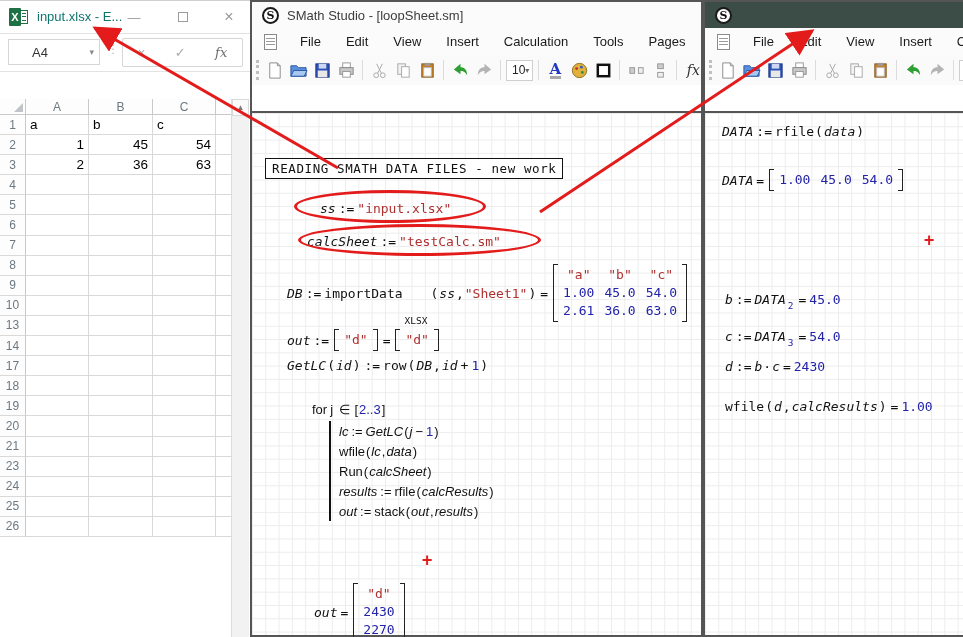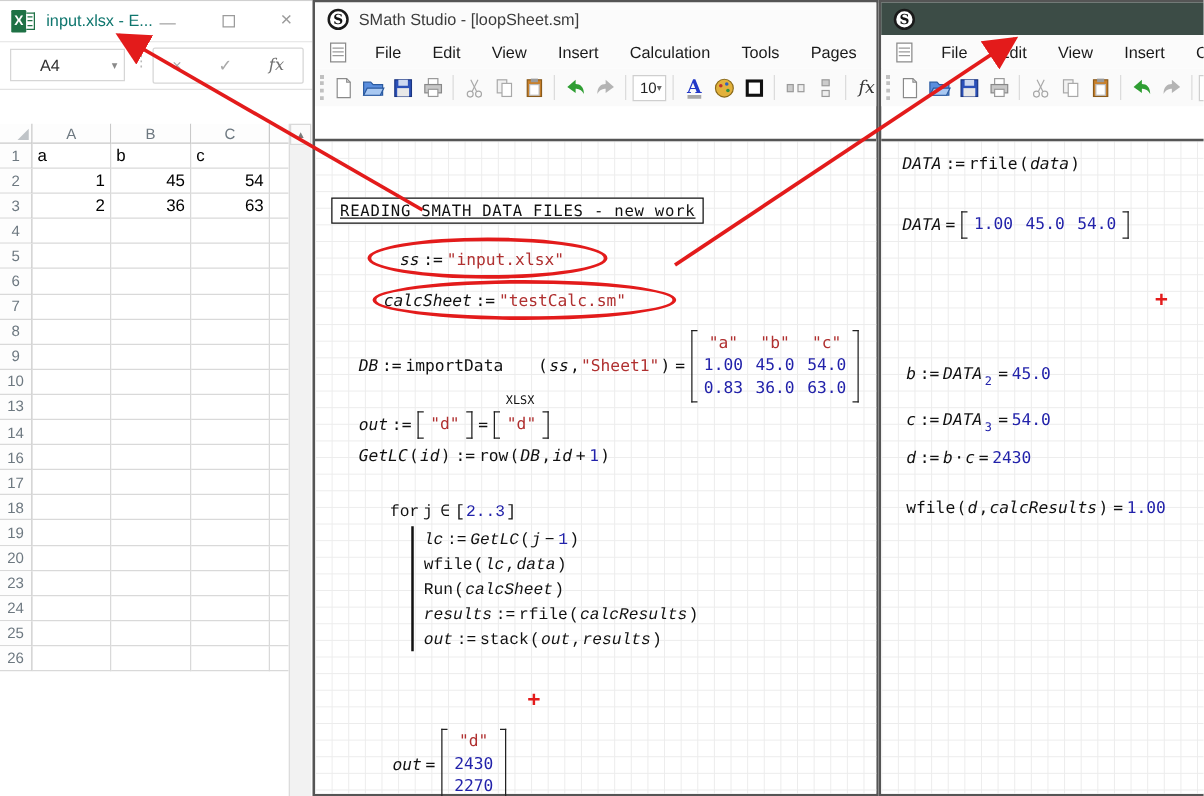--- a/index.html
+++ b/index.html
@@ -420,7 +420,7 @@
     </div>
 
     <div class="sm-content">
-      <div class="heading-box" style="left:13px;top:45px;text-decoration:underline;"><span>READING SMATH DATA FILES - new work</span></div>
+      <div class="heading-box" style="left:13px;top:45px;"><span>READING SMATH DATA FILES - new work</span></div>
 
       <div class="mx" style="left:68px;top:88px;">
         <span class="mv">ss</span>

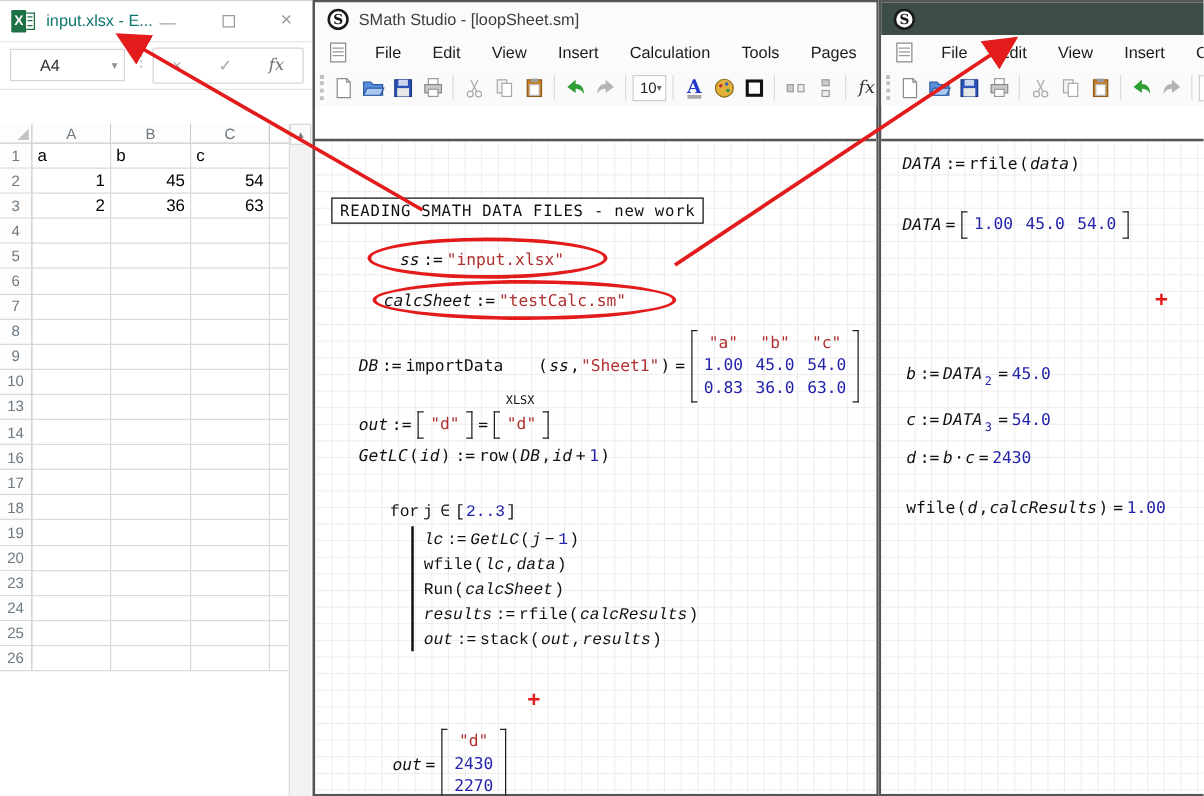--- a/index.html
+++ b/index.html
@@ -454,7 +454,7 @@
             <span class="mn">1.00</span>
               <span class="mn">45.0</span>
               <span class="mn">54.0</span>
-            <span class="mn">0.83</span>
+            <span class="mn">2.61</span>
               <span class="mn">36.0</span>
               <span class="mn">63.0</span>
           </span>

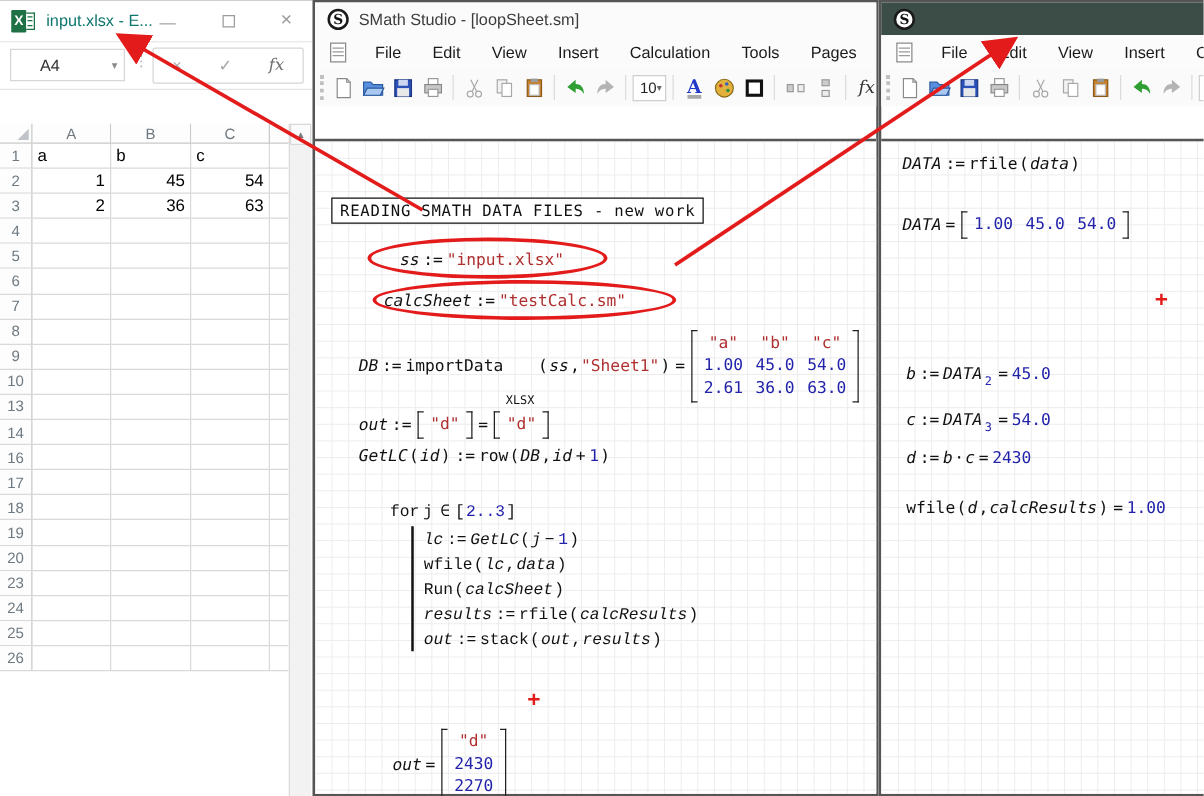--- a/index.html
+++ b/index.html
@@ -220,13 +220,6 @@
         </div>
         <div class="xl-row">
           <div class="xl-rn">14</div>
-          <div class="xl-cell c0"></div>
-          <div class="xl-cell c1"></div>
-          <div class="xl-cell c2"></div>
-          <div class="xl-cell stub"></div>
-        </div>
-        <div class="xl-row">
-          <div class="xl-rn">16</div>
           <div class="xl-cell c0"></div>
           <div class="xl-cell c1"></div>
           <div class="xl-cell c2"></div>

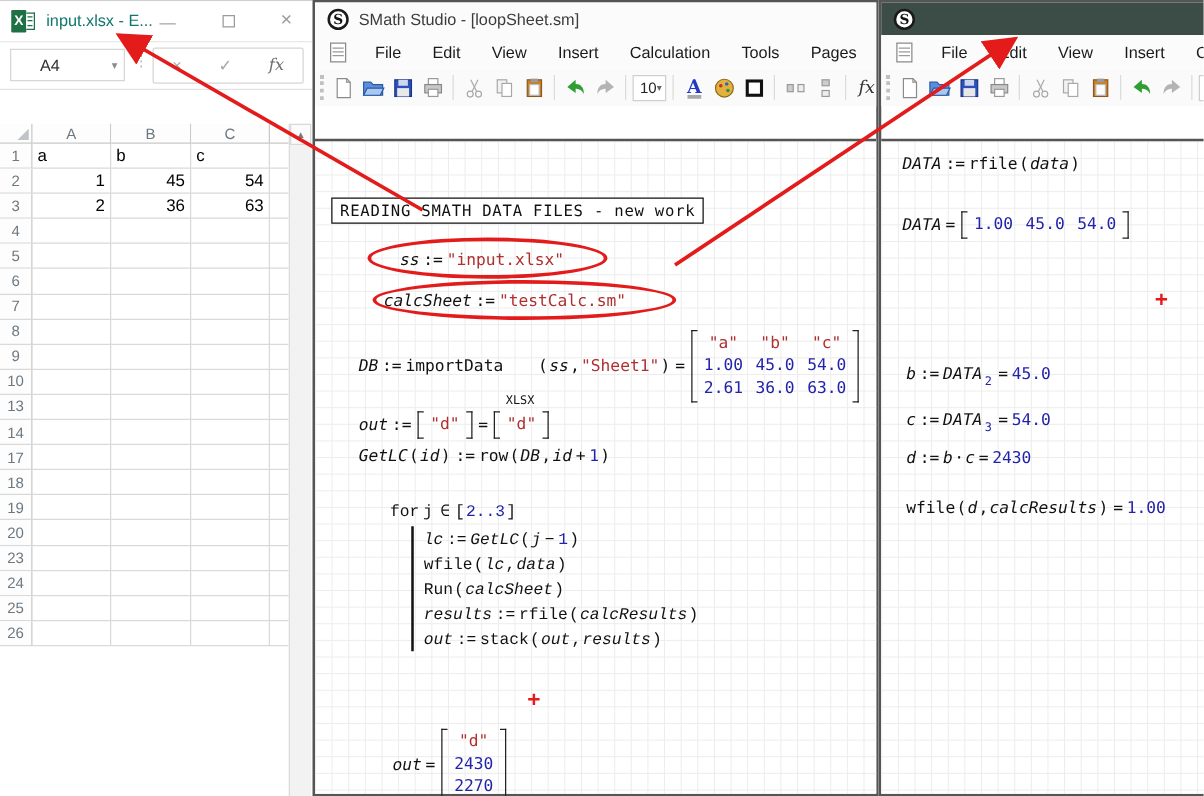--- a/index.html
+++ b/index.html
@@ -85,7 +85,7 @@
   .row1 { grid-template-columns: auto auto auto; }
   .col1 { grid-template-columns: auto; }
   .heading-box { position: absolute; border: 1.5px solid #111; background: #fff; padding: 2px 6px; font-family: "DejaVu Sans Mono", monospace; font-size: 12.5px; letter-spacing: 0.6px; color: #111; white-space: nowrap; }
-  .for-block { position: absolute; font-family: Liberation Mono, monospace; font-size: 13px; }
+  .for-block { position: absolute; font-family: Liberation Sans, sans-serif; font-size: 13px; }
   .for-head { display: flex; align-items: center; white-space: nowrap; }
   .for-body { margin-left: 17px; margin-top: 4px; border-left: 2px solid #111; padding-left: 8px; }
   .for-line { display: flex; align-items: center; height: 20px; white-space: nowrap; }

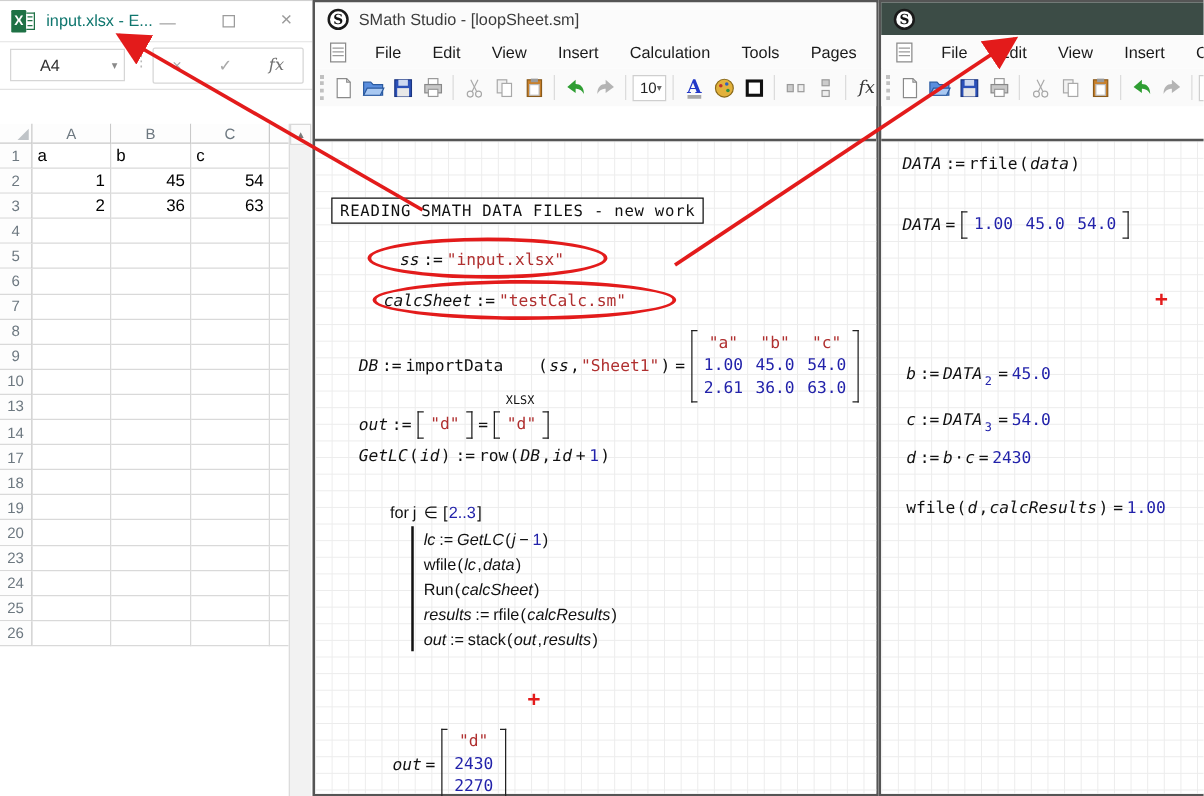--- a/index.html
+++ b/index.html
@@ -248,6 +248,13 @@
         </div>
         <div class="xl-row">
           <div class="xl-rn">20</div>
+          <div class="xl-cell c0"></div>
+          <div class="xl-cell c1"></div>
+          <div class="xl-cell c2"></div>
+          <div class="xl-cell stub"></div>
+        </div>
+        <div class="xl-row">
+          <div class="xl-rn">21</div>
           <div class="xl-cell c0"></div>
           <div class="xl-cell c1"></div>
           <div class="xl-cell c2"></div>

